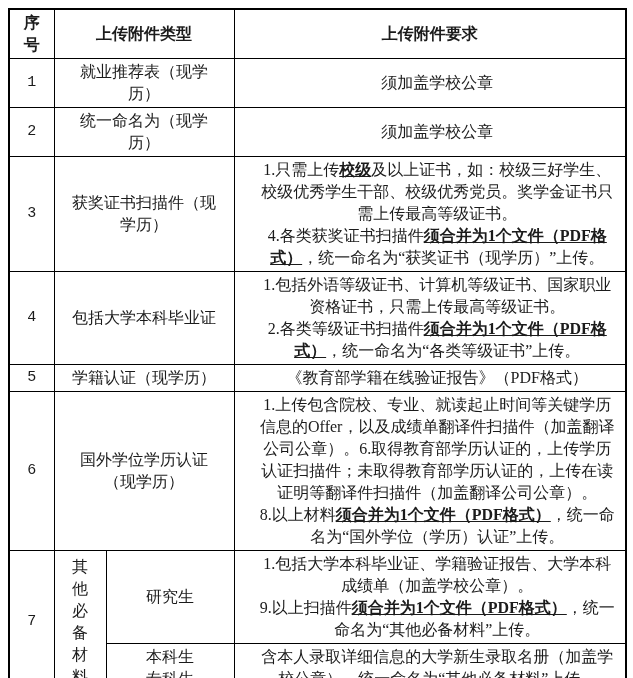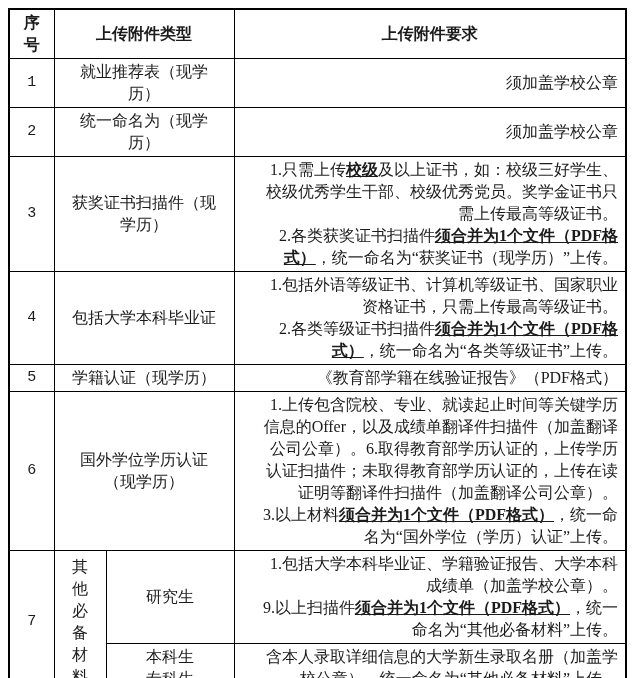--- a/index.html
+++ b/index.html
@@ -47,7 +47,7 @@
     margin-left:40px;
   }
   td.req{
-    text-align:right;
+    text-align:center;
     padding:2px 7px 2px 22px;
   }
   .pre{white-space:pre-line;}

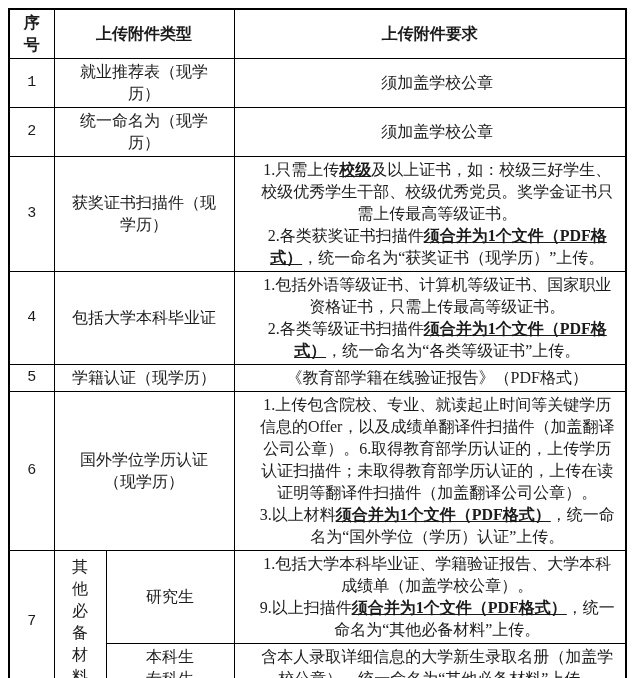--- a/index.html
+++ b/index.html
@@ -104,7 +104,7 @@
     <td class="type" colspan="2">获奖证书扫描件（现学历）</td>
     <td class="req">
           <div class="para"><span>1.只需上传</span><span class="b">校级</span><span>及以上证书，如：校级三好学生、校级优秀学生干部、校级优秀党员。奖学金证书只需上传最高等级证书。</span></div>
-          <div class="para"><span>2.各类获奖证书扫描件</span><span class="b">须合并为1个文件（PDF格式）</span><span>，统一命名为“获奖证书（现学历）”上传。</span></div>
+          <div class="para"><span>4.各类获奖证书扫描件</span><span class="b">须合并为1个文件（PDF格式）</span><span>，统一命名为“获奖证书（现学历）”上传。</span></div>
         </td>
   </tr>
 

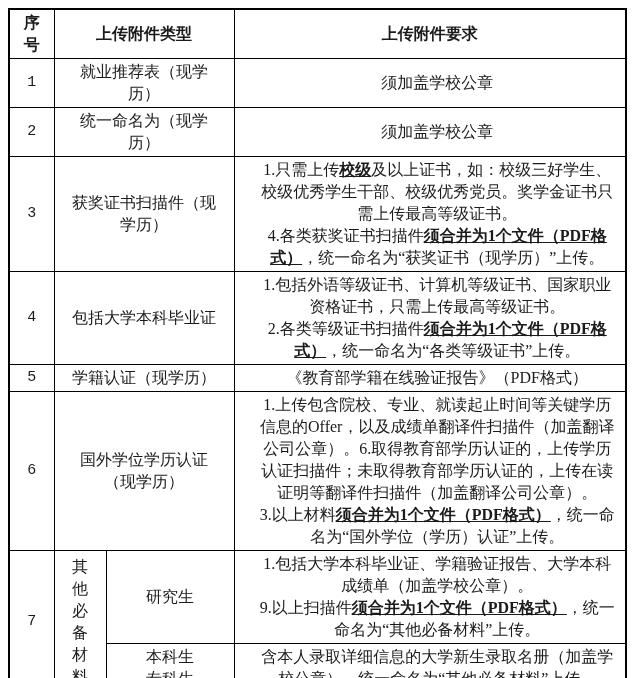--- a/index.html
+++ b/index.html
@@ -131,7 +131,7 @@
 （现学历）</td>
     <td class="req">
           <div class="para"><span>1.上传包含院校、专业、就读起止时间等关键学历信息的Offer，以及成绩单翻译件扫描件（加盖翻译公司公章）。6.取得教育部学历认证的，上传学历认证扫描件；未取得教育部学历认证的，上传在读证明等翻译件扫描件（加盖翻译公司公章）。</span></div>
-          <div class="para"><span>3.以上材料</span><span class="b">须合并为1个文件（PDF格式）</span><span>，统一命名为“国外学位（学历）认证”上传。</span></div>
+          <div class="para"><span>8.以上材料</span><span class="b">须合并为1个文件（PDF格式）</span><span>，统一命名为“国外学位（学历）认证”上传。</span></div>
         </td>
   </tr>
 

